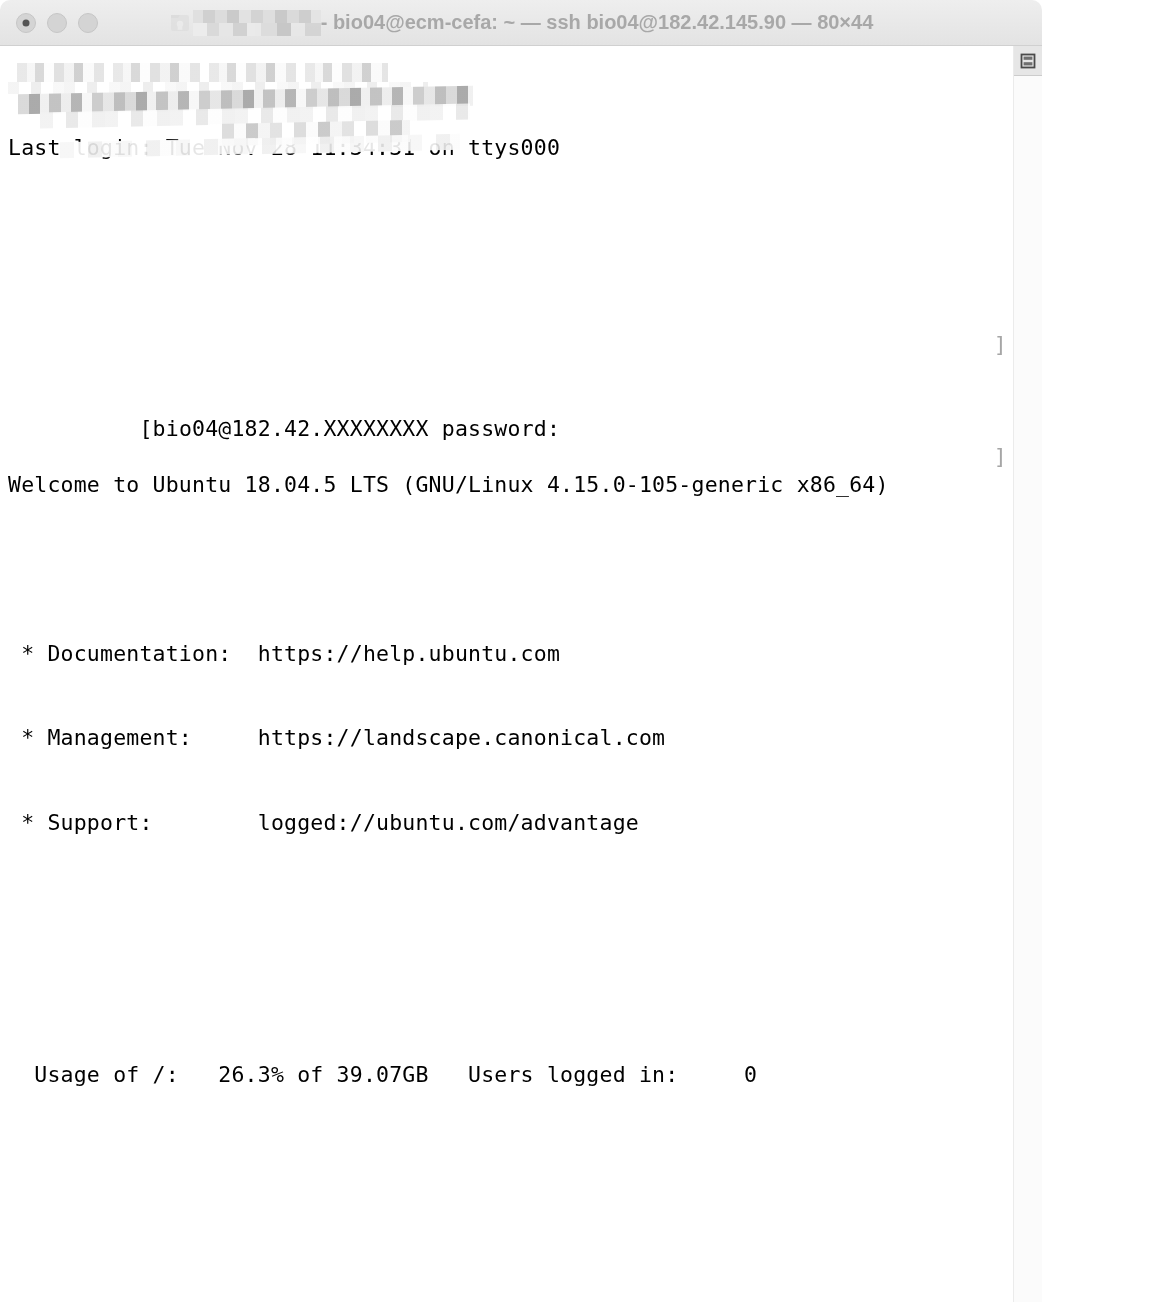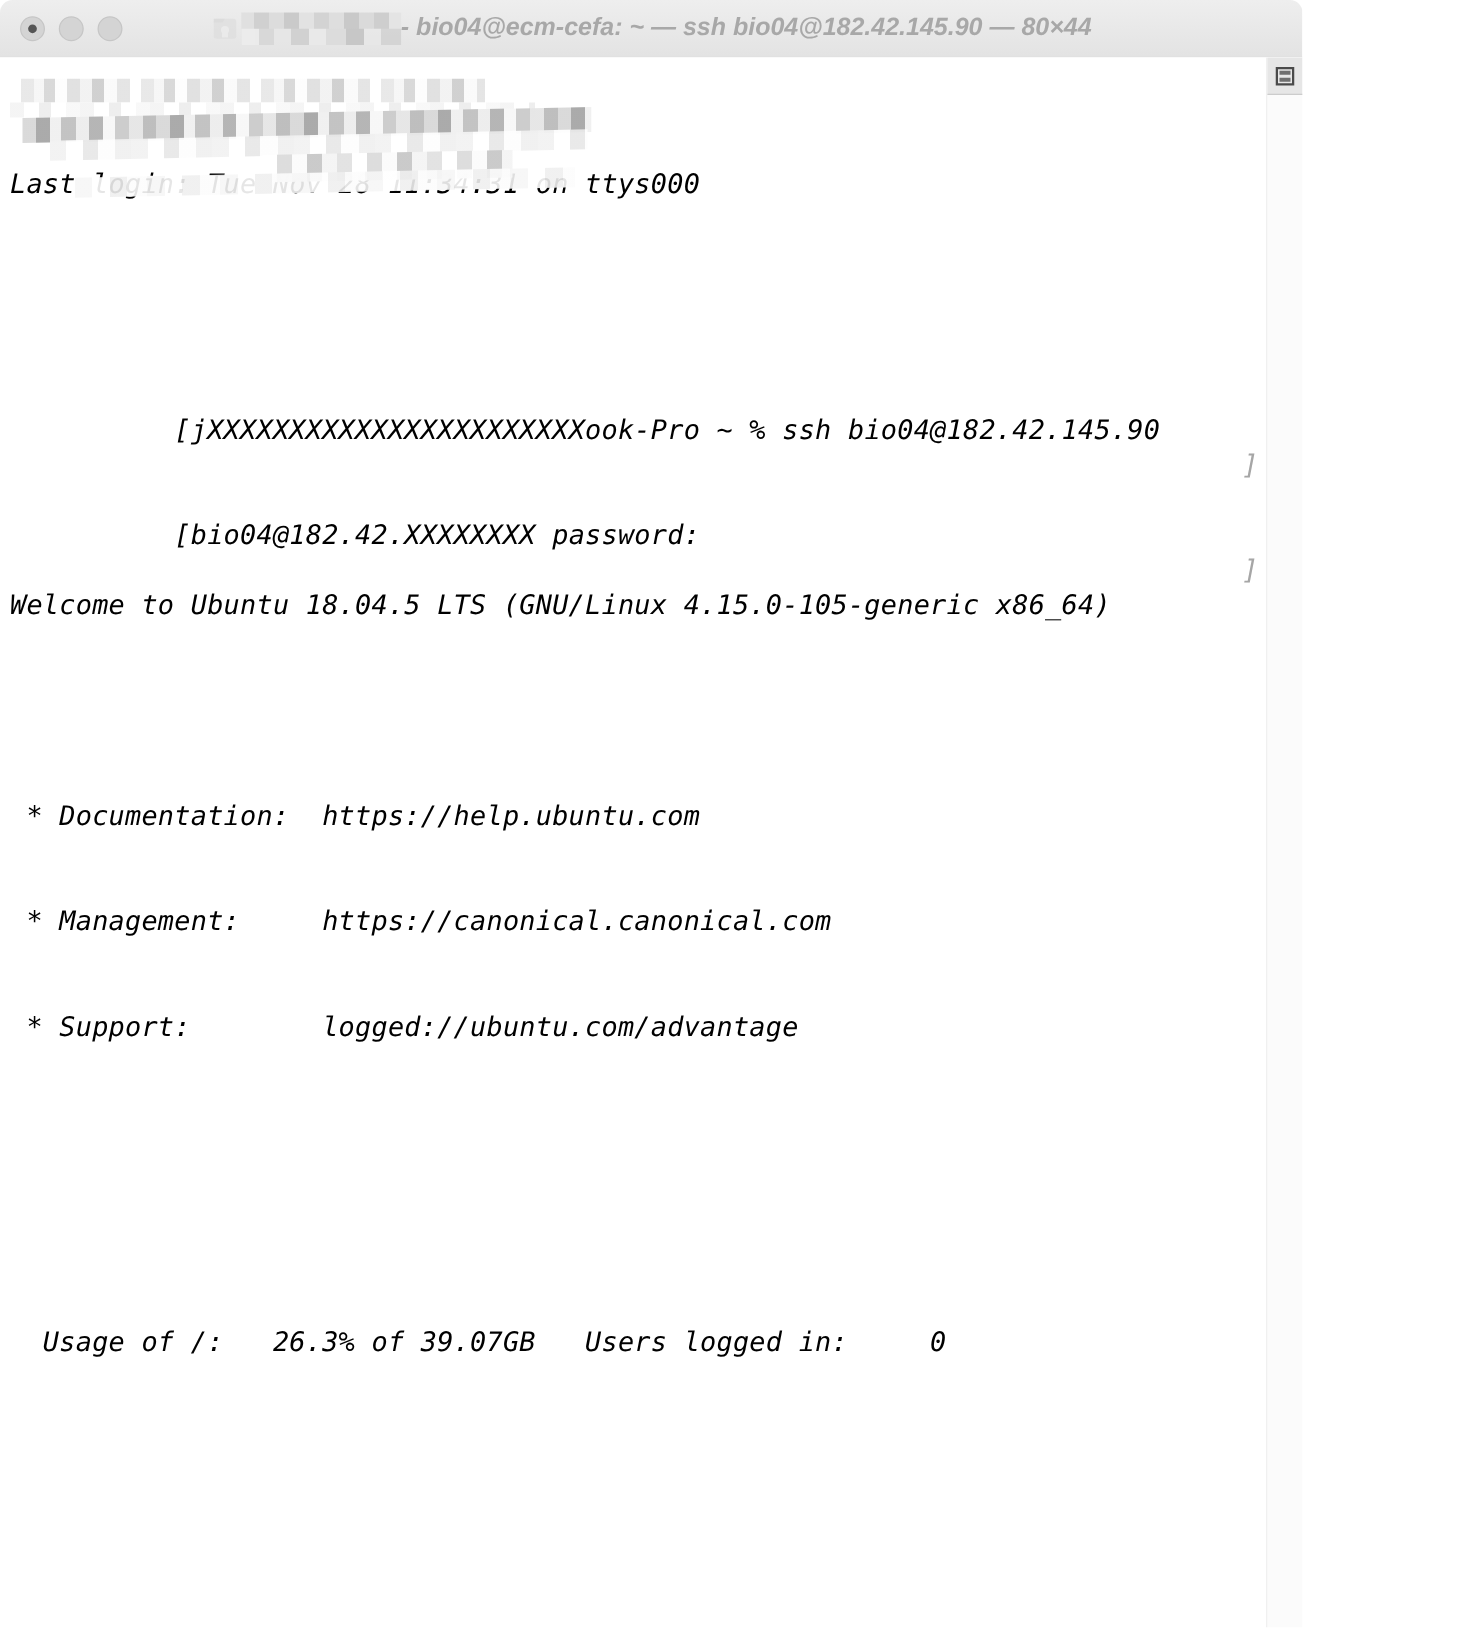--- a/index.html
+++ b/index.html
@@ -21,7 +21,6 @@
     height: 1302px;
     background: #ffffff;
     overflow: hidden;
-    font-style: italic;
   }
 
   

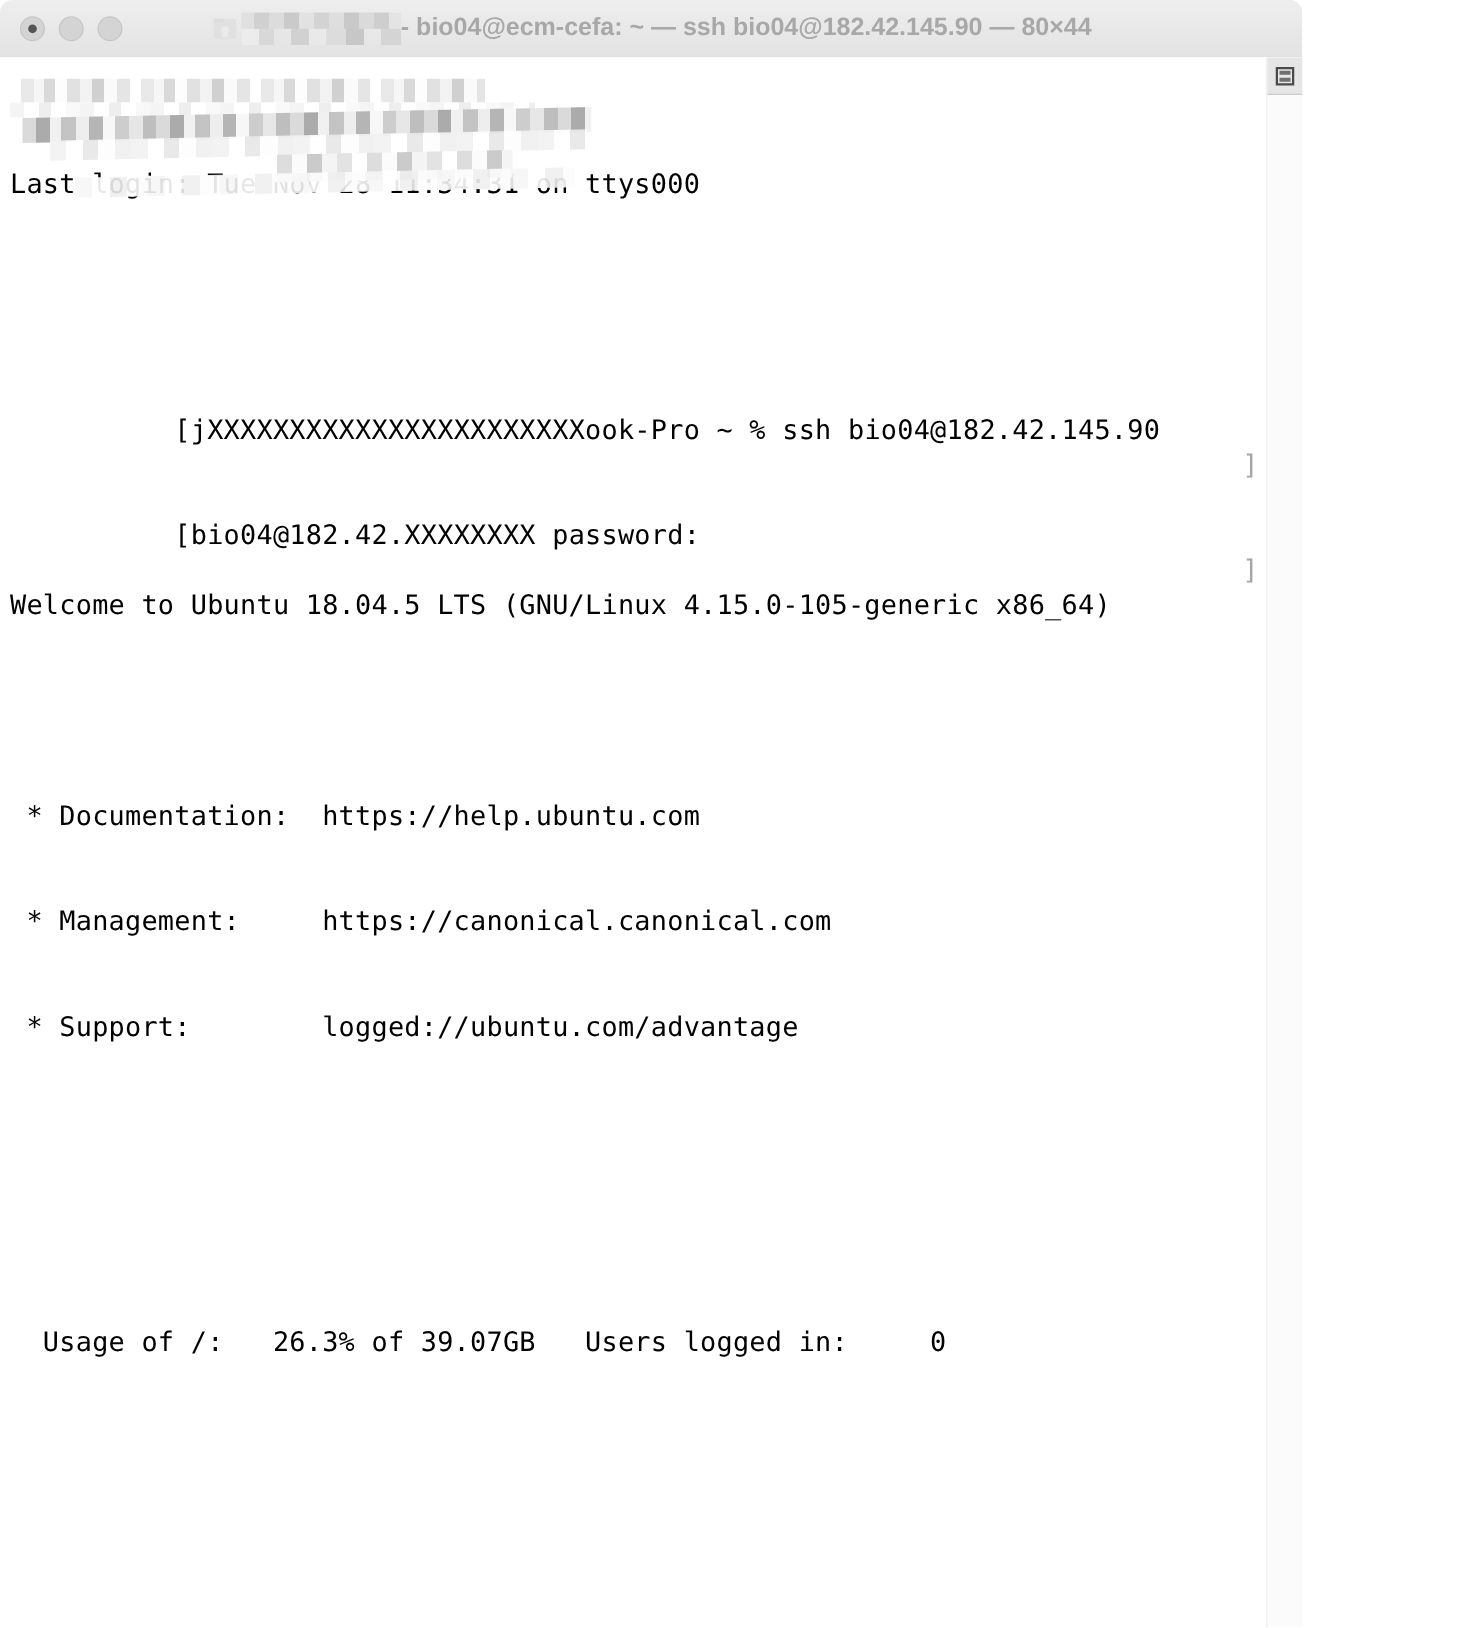--- a/index.html
+++ b/index.html
@@ -310,7 +310,6 @@
         <div class="line">Last login: Tue Nov 28 11:34:31 on ttys000</div>
         <div class="line"></div>
         <div class="line">
-          <span>[jXXXXXXXXXXXXXXXXXXXXXXXook-Pro ~ % ssh bio04@182.42.145.90</span>
           <span class="mark-bracket">]</span>
         </div>
         <div class="line">

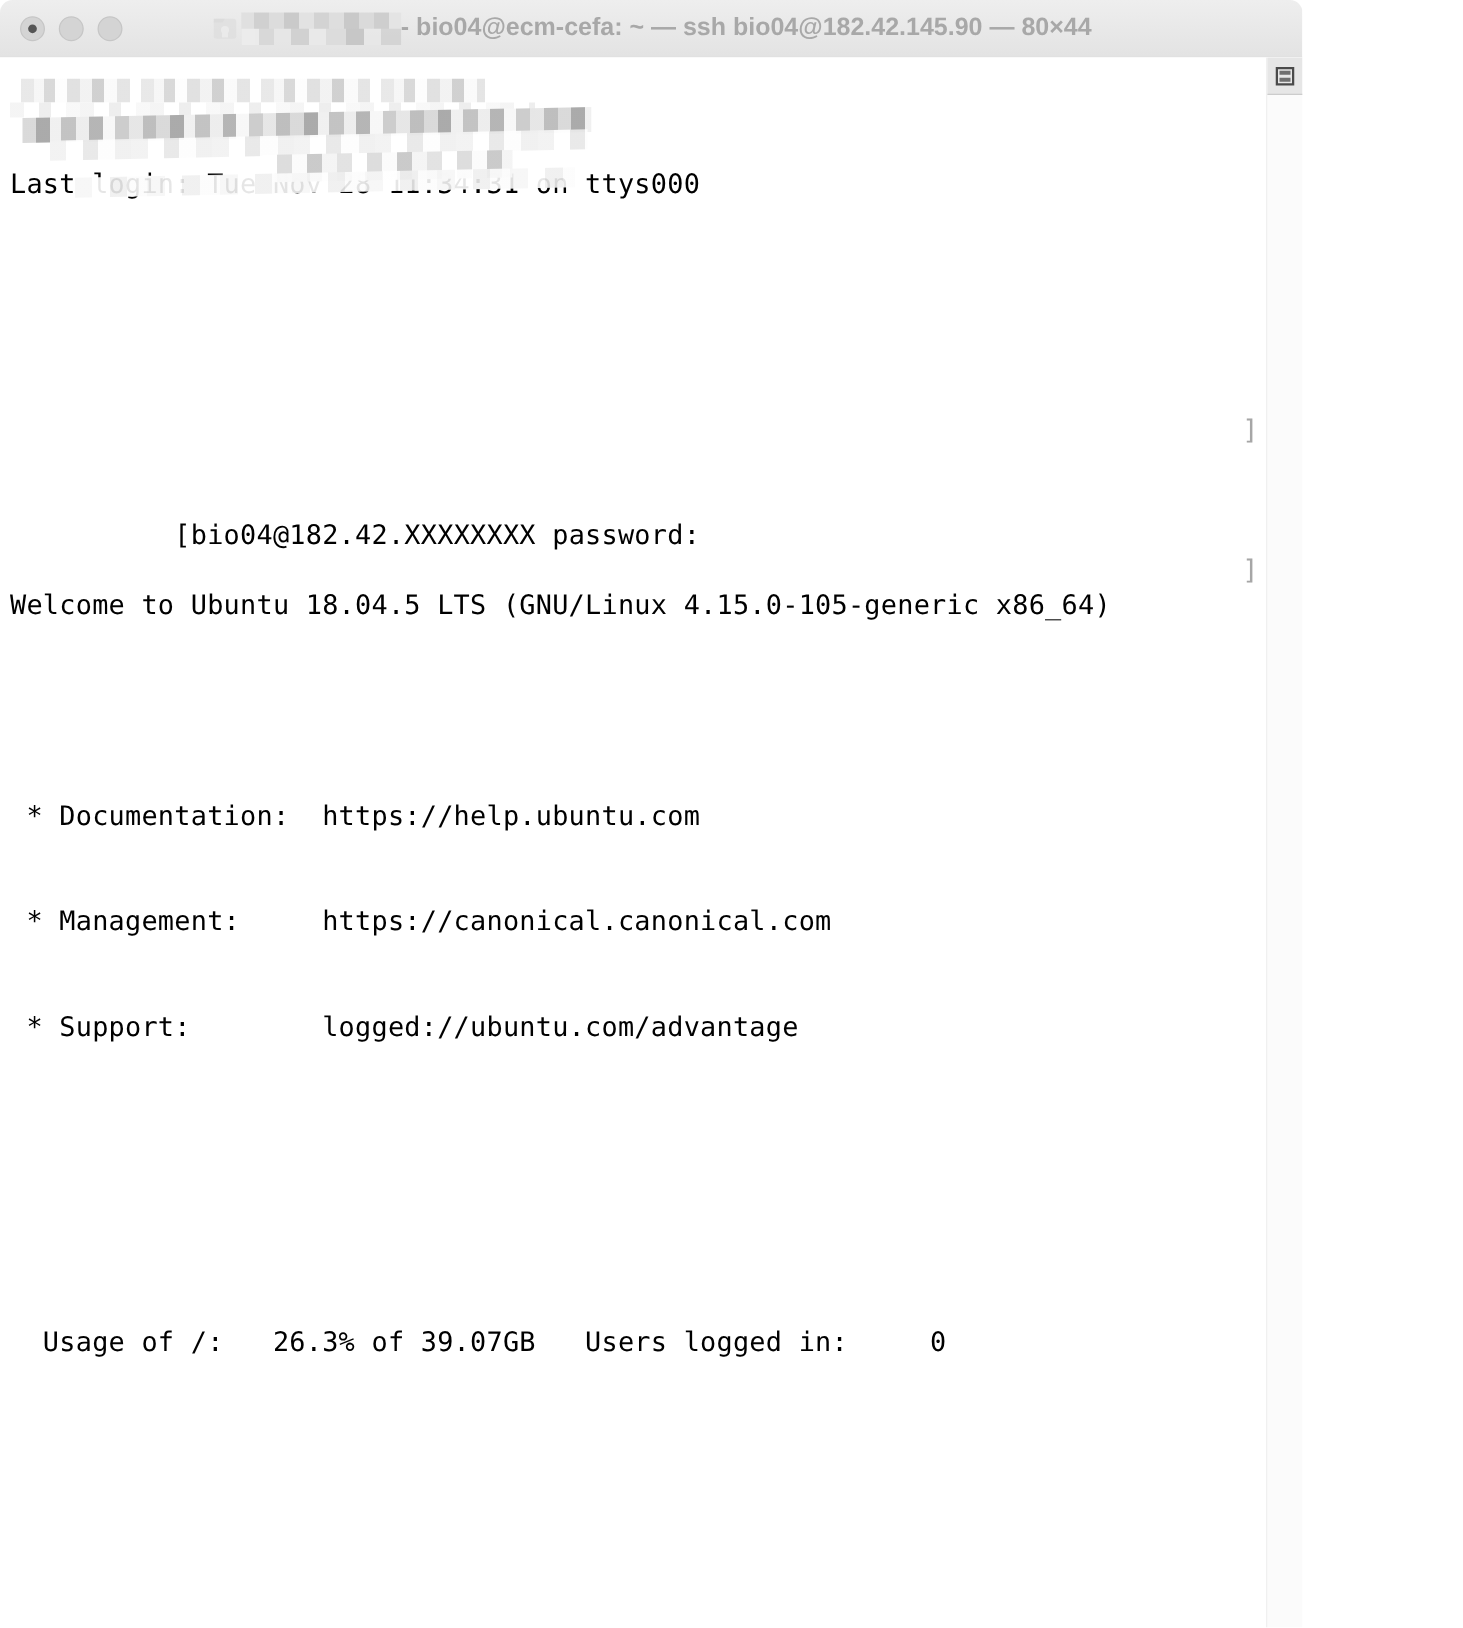--- a/index.html
+++ b/index.html
@@ -319,7 +319,7 @@
         <div class="line">Welcome to Ubuntu 18.04.5 LTS (GNU/Linux 4.15.0-105-generic x86_64)</div>
         <div class="line"></div>
         <div class="line"> * Documentation:  https://help.ubuntu.com</div>
-        <div class="line"> * Management:     https://canonical.canonical.com</div>
+        <div class="line"> * Management:     https://landscape.canonical.com</div>
         <div class="line"> * Support:        logged://ubuntu.com/advantage</div>
         <div class="line"></div>
         <div class="line"></div>

